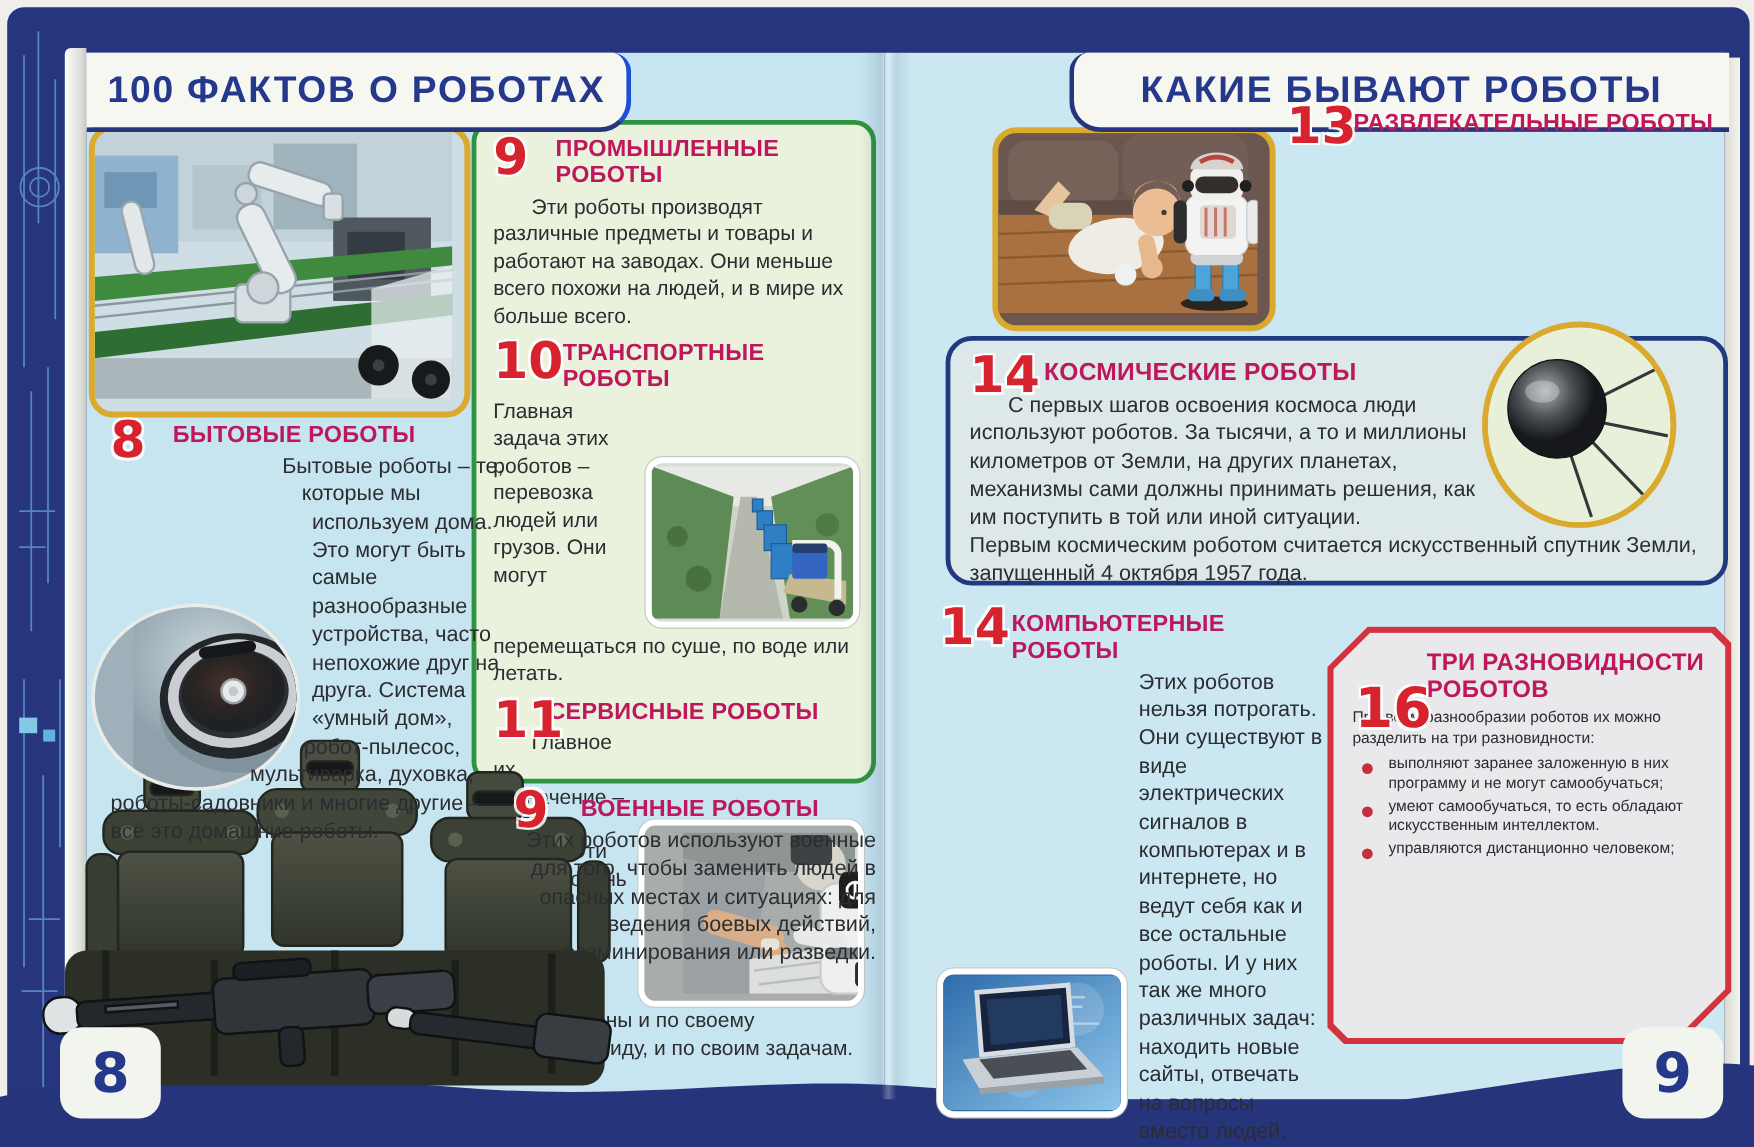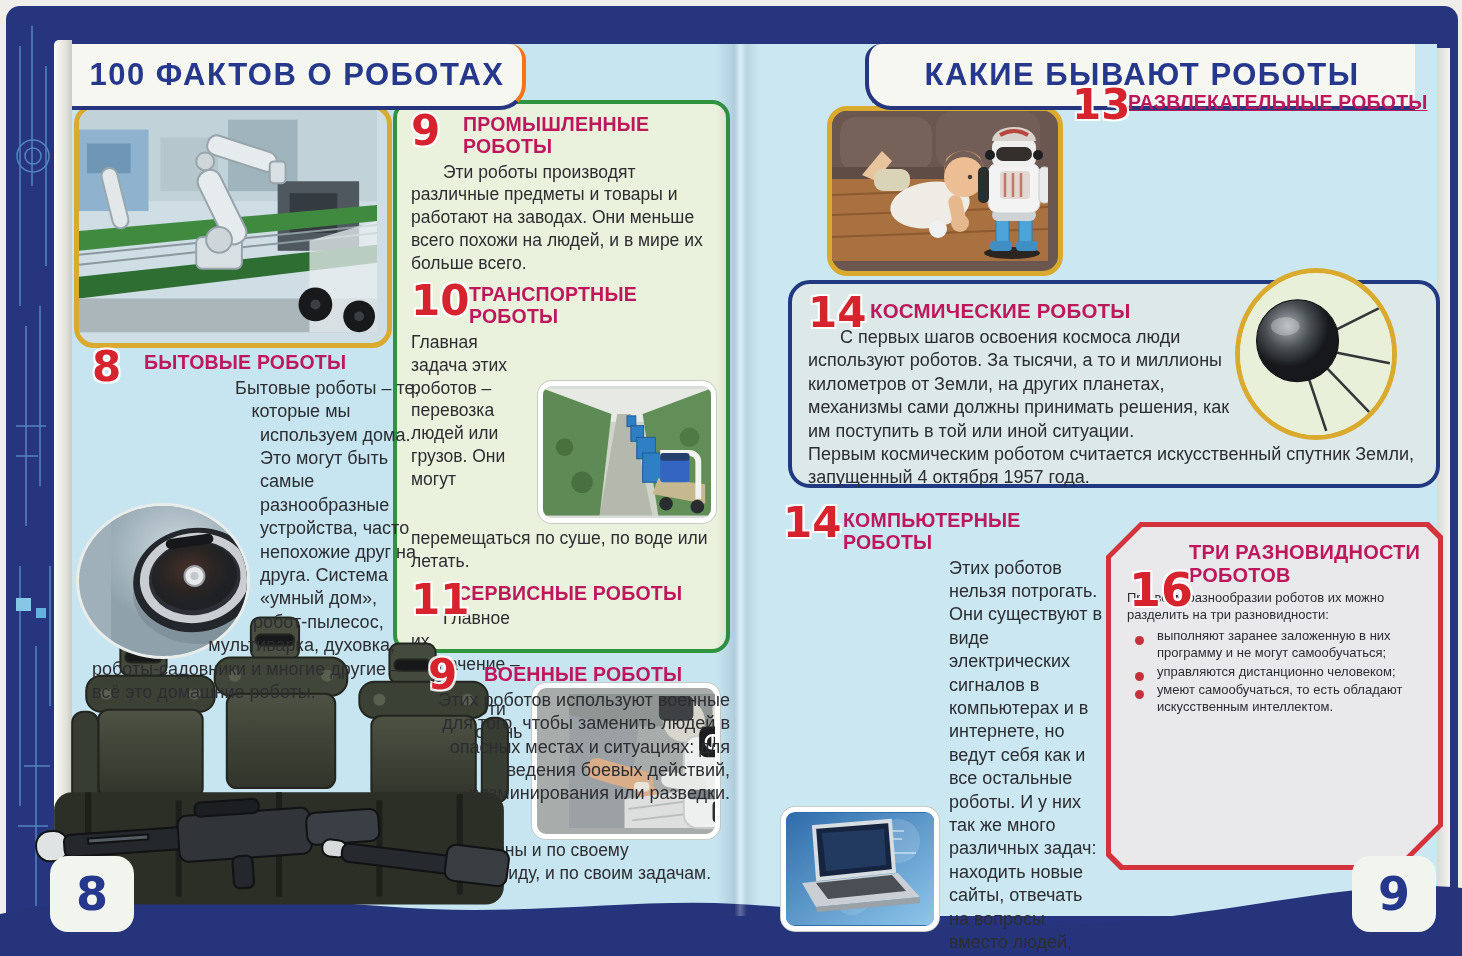--- a/index.html
+++ b/index.html
@@ -22,7 +22,7 @@
        display:flex;align-items:center;justify-content:center;
        color:#25388c;font-weight:bold;letter-spacing:1.5px;font-size:31px;
        border-bottom:4px solid #27357e;}
-  #hdr-left{left:72px;width:450px;border-right:4px solid #f97316;border-radius:0 16px 26px 0;}
+  #hdr-left{left:72px;width:450px;border-right:4px solid #1d4ed8;border-radius:0 16px 26px 0;}
   #hdr-right{left:865px;width:546px;border-left:4px solid #27357e;border-radius:16px 0 0 26px;}
   
   .section{position:absolute;z-index:4;}

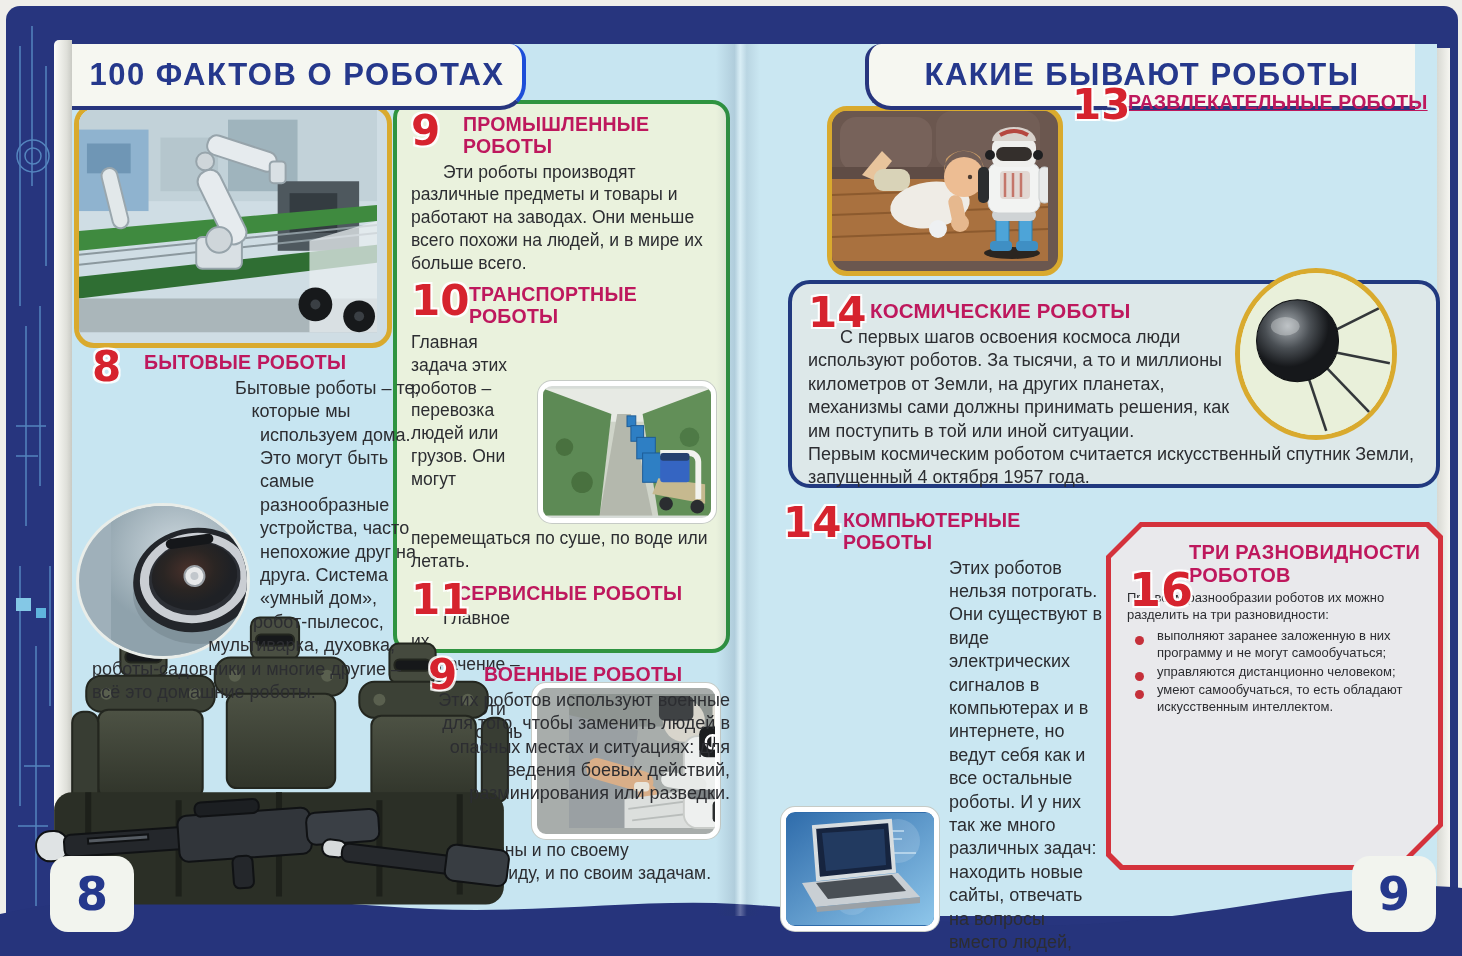--- a/index.html
+++ b/index.html
@@ -23,7 +23,7 @@
        color:#25388c;font-weight:bold;letter-spacing:1.5px;font-size:31px;
        border-bottom:4px solid #27357e;}
   #hdr-left{left:72px;width:450px;border-right:4px solid #1d4ed8;border-radius:0 16px 26px 0;}
-  #hdr-right{left:865px;width:546px;border-left:4px solid #27357e;border-radius:16px 0 0 26px;}
+  #hdr-right{left:891px;width:546px;border-left:4px solid #27357e;border-radius:16px 0 0 26px;}
   
   .section{position:absolute;z-index:4;}
   .sec-num{position:absolute;left:0;top:-6px;color:#d6232e;font-family:"DejaVu Sans",sans-serif;

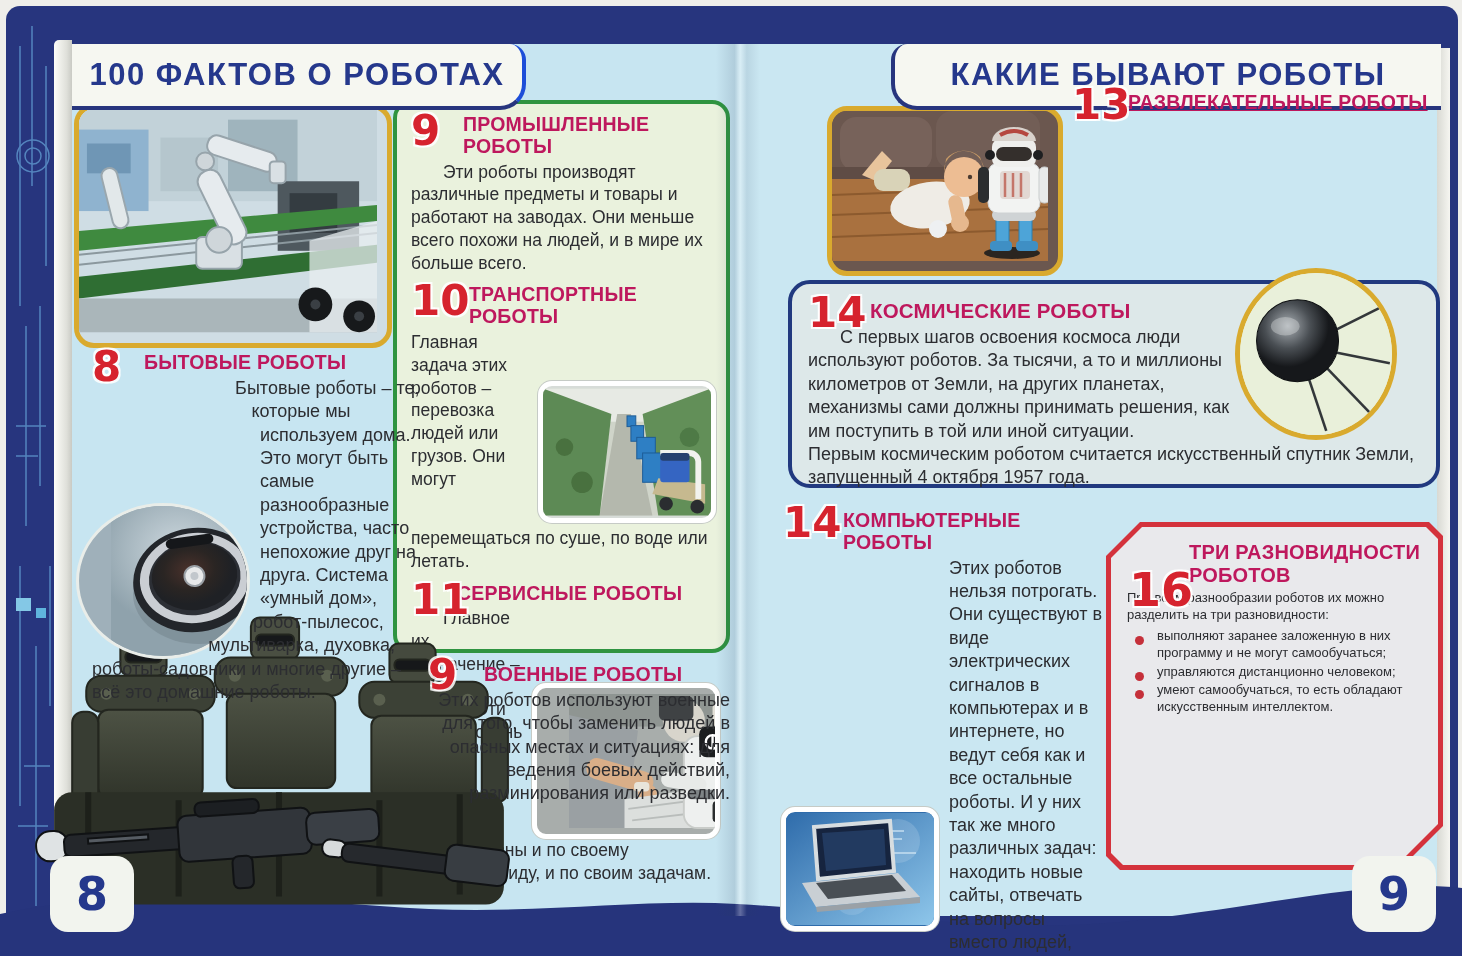--- a/index.html
+++ b/index.html
@@ -444,8 +444,8 @@
       </div>
       <ul id="types-list" class="body">
         <li><span>выполняют заранее заложенную в них программу и не могут самообучаться;</span></li>
+        <li><span>умеют самообучаться, то есть обладают искусственным интеллектом.</span></li>
         <li><span>управляются дистанционно человеком;</span></li>
-        <li><span>умеют самообучаться, то есть обладают искусственным интеллектом.</span></li>
       </ul>
     </div>
   </div>

